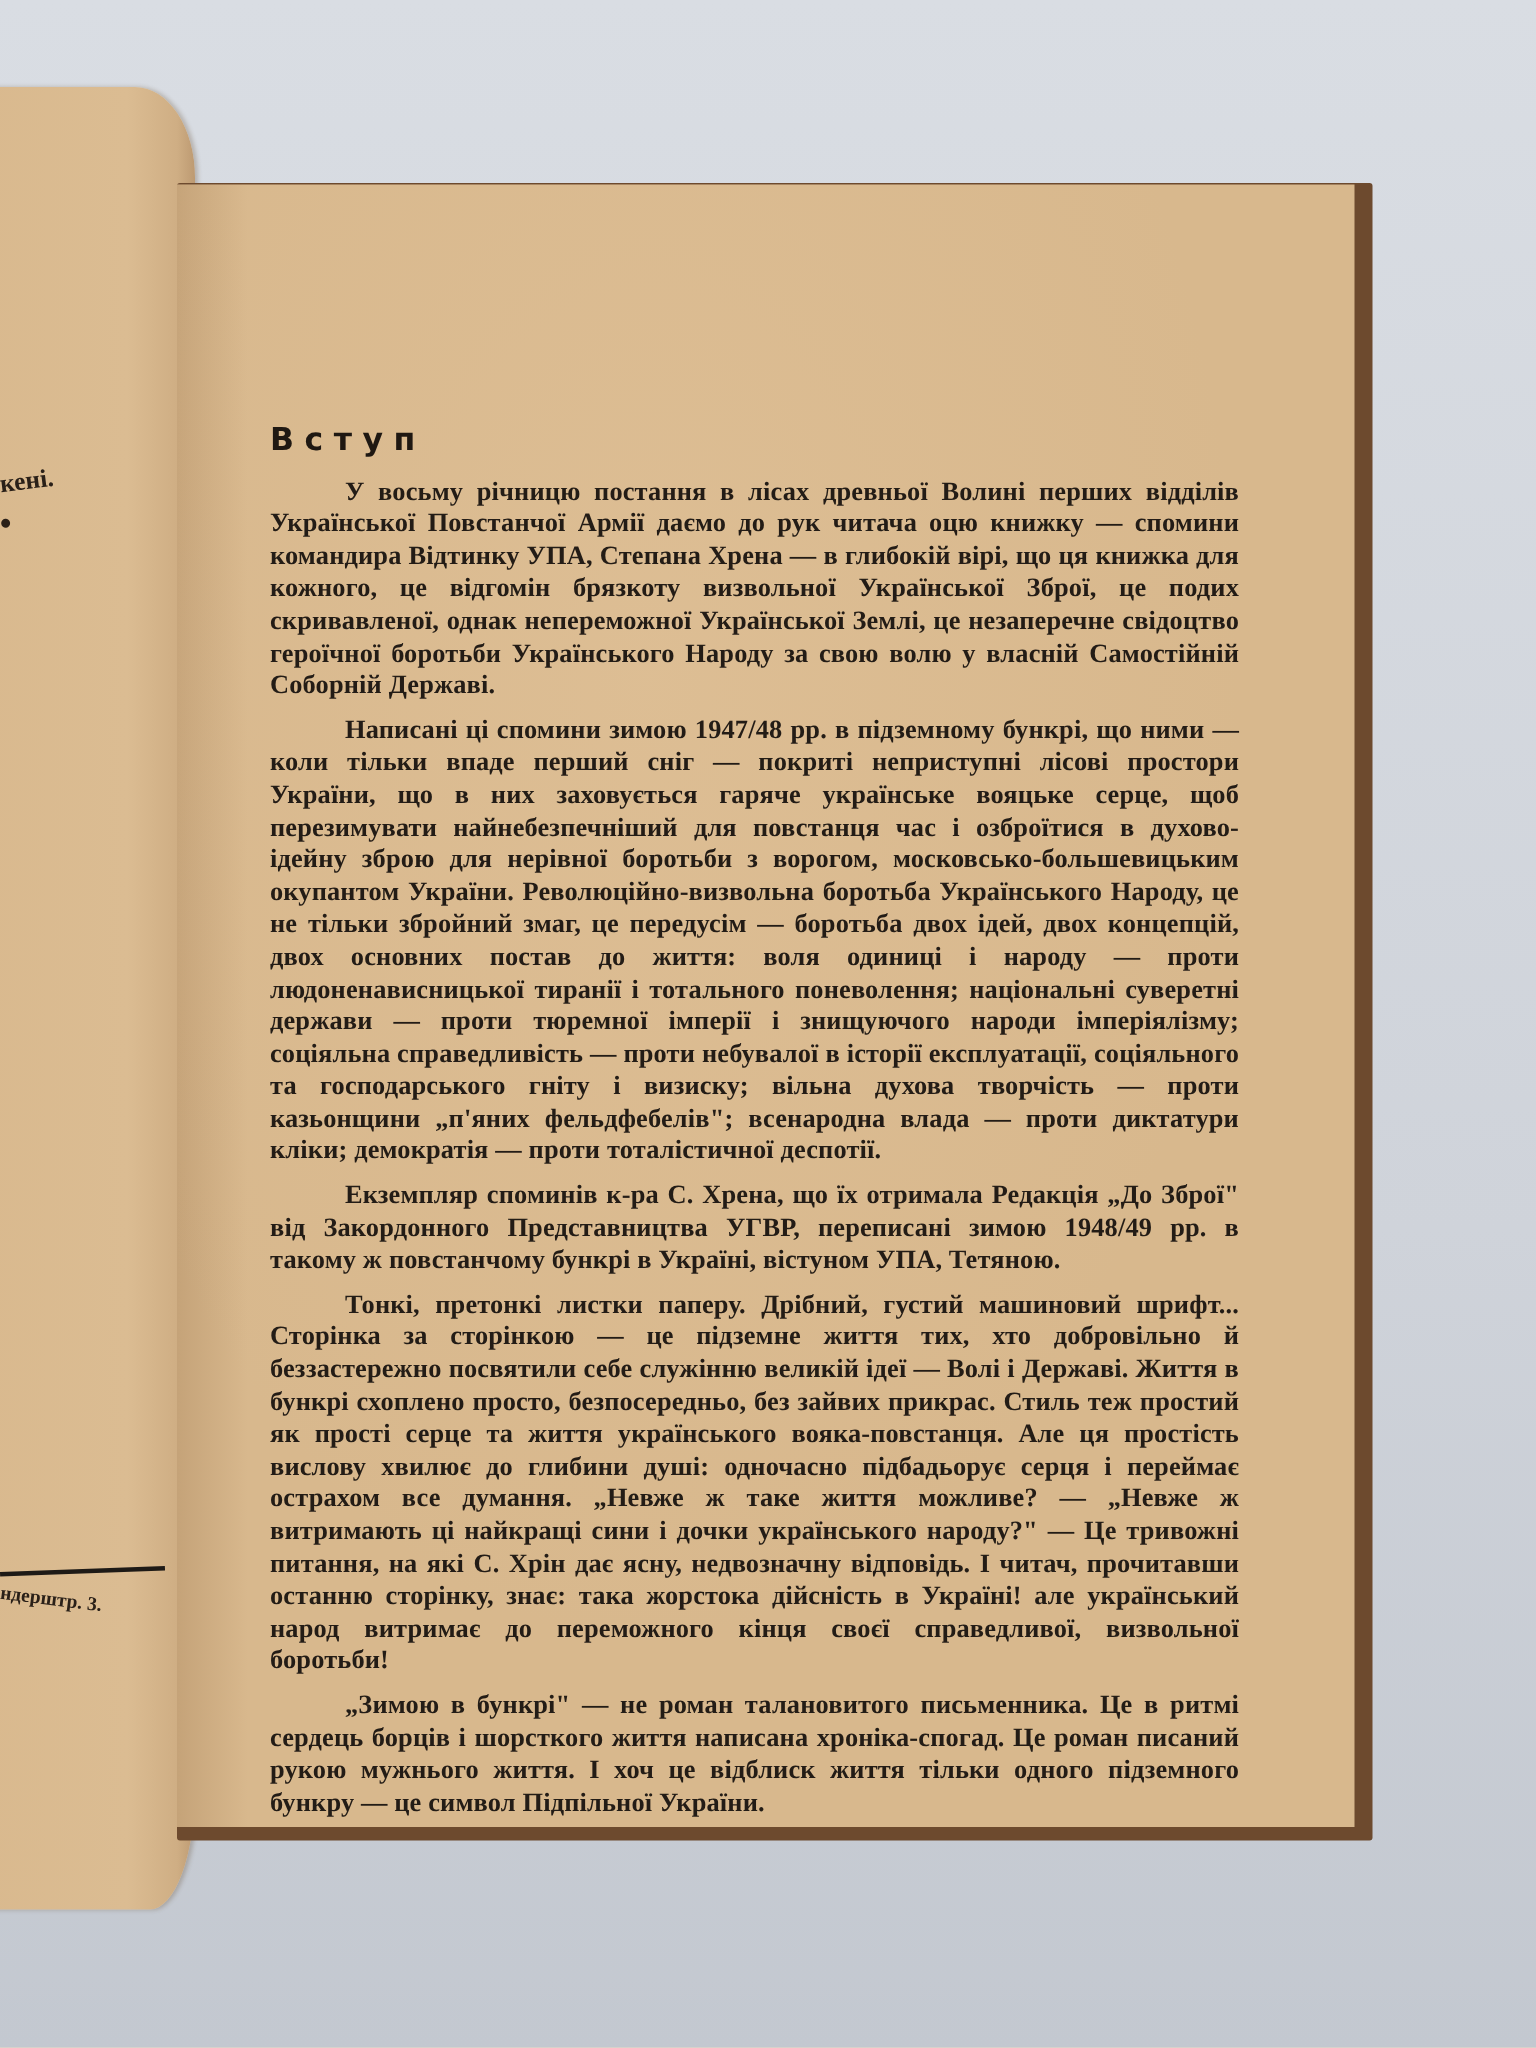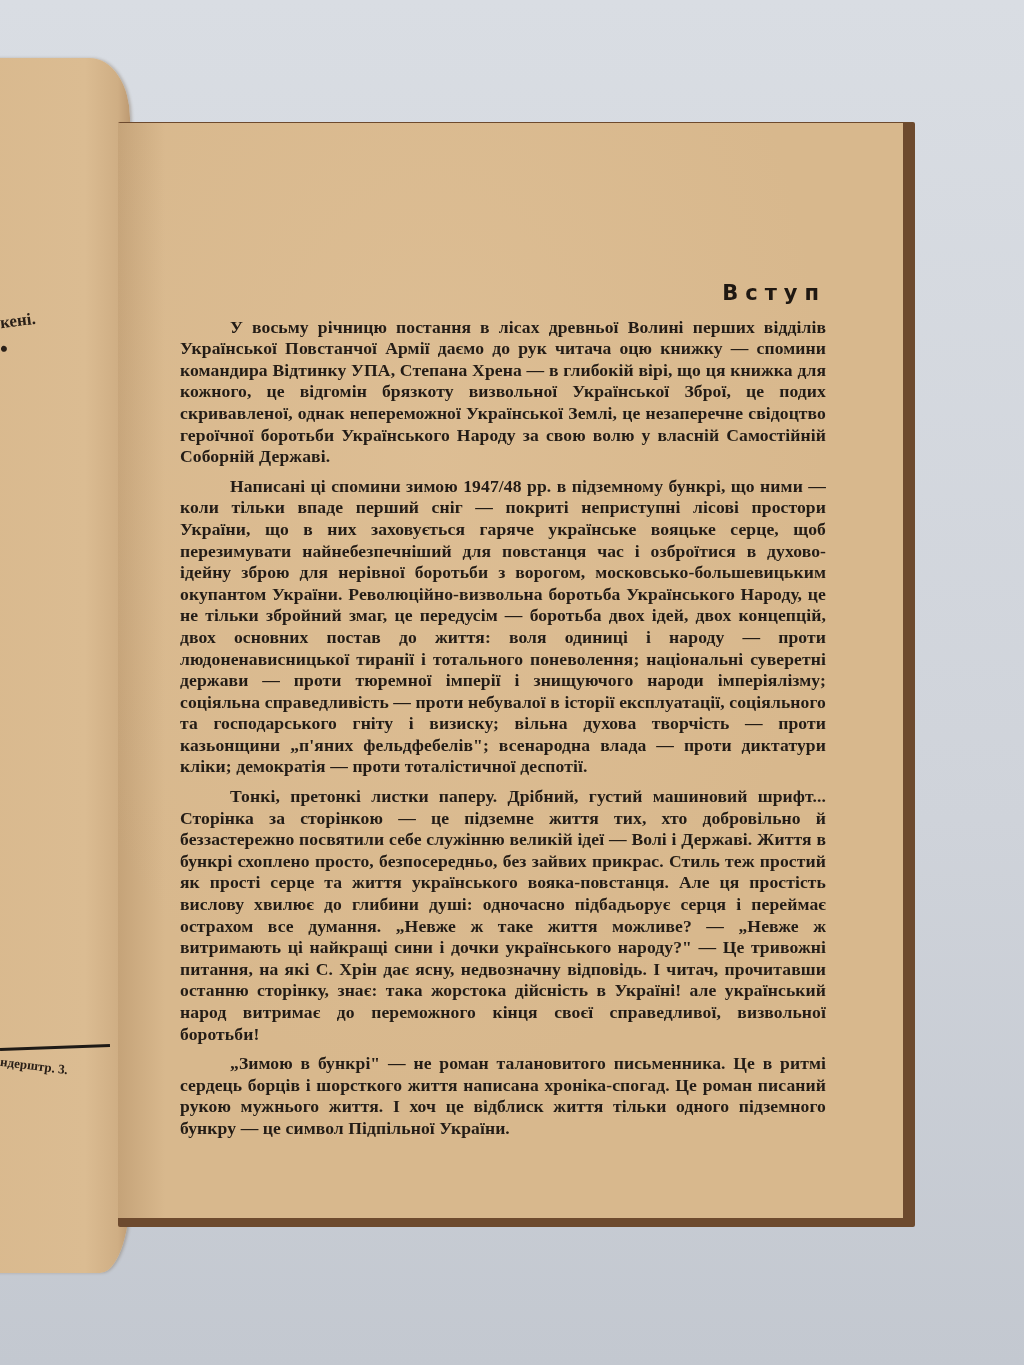--- a/index.html
+++ b/index.html
@@ -82,7 +82,7 @@
       letter-spacing: 0.1px;
     }
     .title {
-      text-align: right;
+      text-align: left;
       font-family: "DejaVu Sans", sans-serif;
       font-weight: bold;
       font-size: 21px;

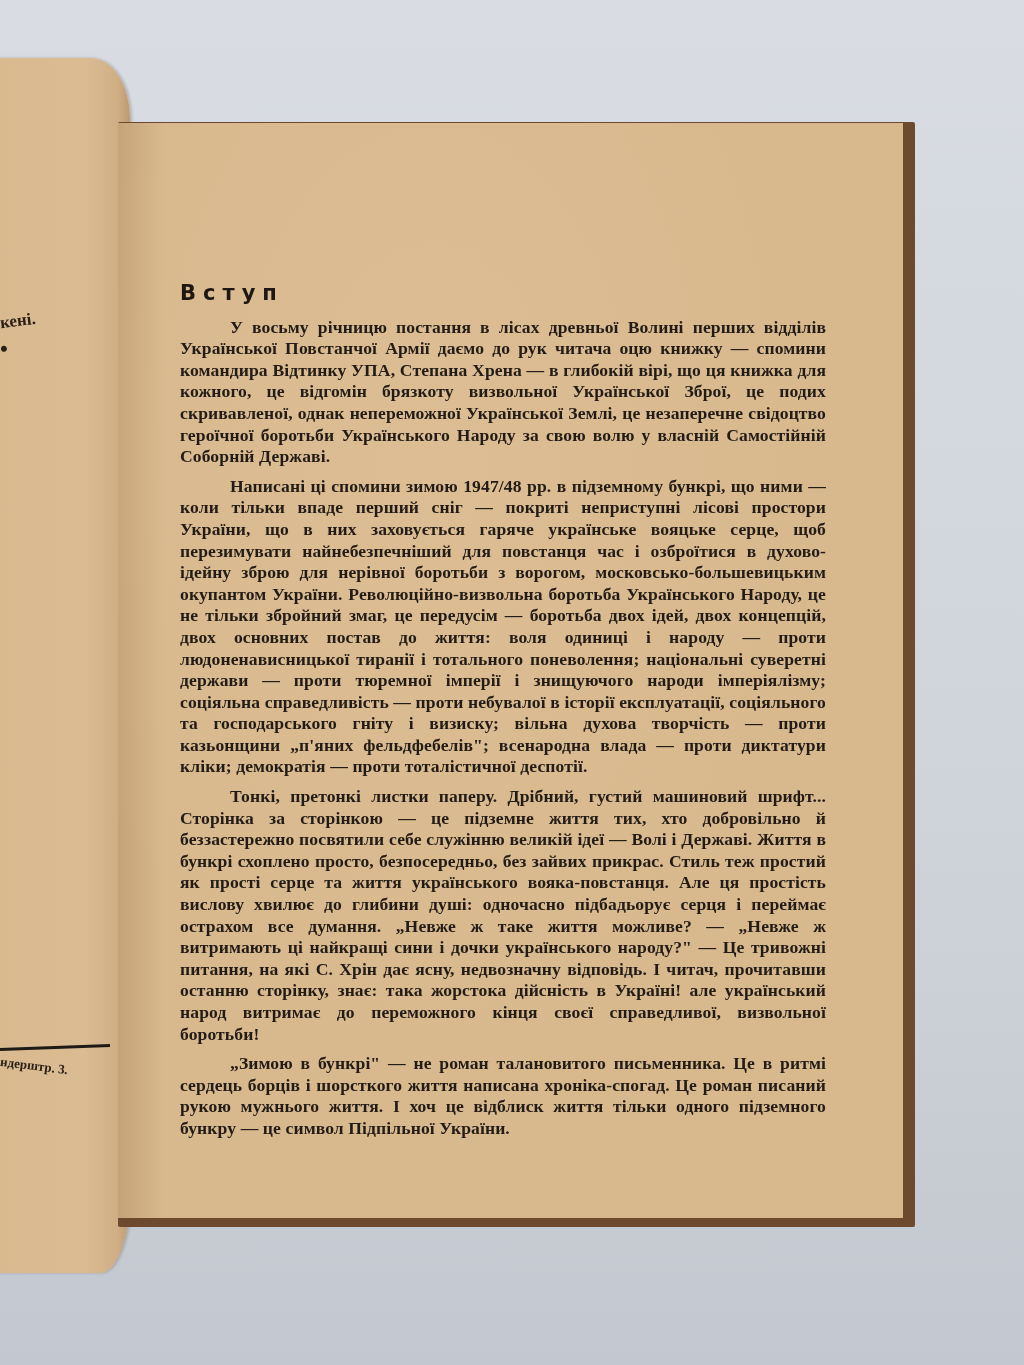--- a/index.html
+++ b/index.html
@@ -113,6 +113,7 @@
     <h1 class="title">Вступ</h1>
     <p class="para">У восьму річницю постання в лісах древньої Волині перших відділів Української Повстанчої Армії даємо до рук читача оцю книжку — спомини командира Відтинку УПА, Степана Хрена — в глибокій вірі, що ця книжка для кожного, це відгомін брязкоту визвольної Української Зброї, це подих скривавленої, однак непереможної Української Землі, це незаперечне свідоцтво героїчної боротьби Українського Народу за свою волю у власній Самостійній Соборній Державі.</p>
     <p class="para">Написані ці спомини зимою 1947/48 рр. в підземному бункрі, що ними — коли тільки впаде перший сніг — покриті неприступні лісові простори України, що в них заховується гаряче українське вояцьке серце, щоб перезимувати найнебезпечніший для повстанця час і озброїтися в духово-ідейну зброю для нерівної боротьби з ворогом, московсько-большевицьким окупантом України. Революційно-визвольна боротьба Українського Народу, це не тільки збройний змаг, це передусім — боротьба двох ідей, двох концепцій, двох основних постав до життя: воля одиниці і народу — проти людоненависницької тиранії і тотального поневолення; національні суверетні держави — проти тюремної імперії і знищуючого народи імперіялізму; соціяльна справедливість — проти небувалої в історії експлуатації, соціяльного та господарського гніту і визиску; вільна духова творчість — проти казьонщини „п'яних фельдфебелів"; всенародна влада — проти диктатури кліки; демократія — проти тоталістичної деспотії.</p>
+    <p class="para">Екземпляр споминів к-ра С. Хрена, що їх отримала Редакція „До Зброї" від Закордонного Представництва УГВР, переписані зимою 1948/49 рр. в такому ж повстанчому бункрі в Україні, вістуном УПА, Тетяною.</p>
     <p class="para">Тонкі, претонкі листки паперу. Дрібний, густий машиновий шрифт... Сторінка за сторінкою — це підземне життя тих, хто добровільно й беззастережно посвятили себе служінню великій ідеї — Волі і Державі. Життя в бункрі схоплено просто, безпосередньо, без зайвих прикрас. Стиль теж простий як прості серце та життя українського вояка-повстанця. Але ця простість вислову хвилює до глибини душі: одночасно підбадьорує серця і переймає острахом все думання. „Невже ж таке життя можливе? — „Невже ж витримають ці найкращі сини і дочки українського народу?" — Це тривожні питання, на які С. Хрін дає ясну, недвозначну відповідь. І читач, прочитавши останню сторінку, знає: така жорстока дійсність в Україні! але український народ витримає до переможного кінця своєї справедливої, визвольної боротьби!</p>
     <p class="para">„Зимою в бункрі" — не роман талановитого письменника. Це в ритмі сердець борців і шорсткого життя написана хроніка-спогад. Це роман писаний рукою мужнього життя. І хоч це відблиск життя тільки одного підземного бункру — це символ Підпільної України.</p>
   </div>

